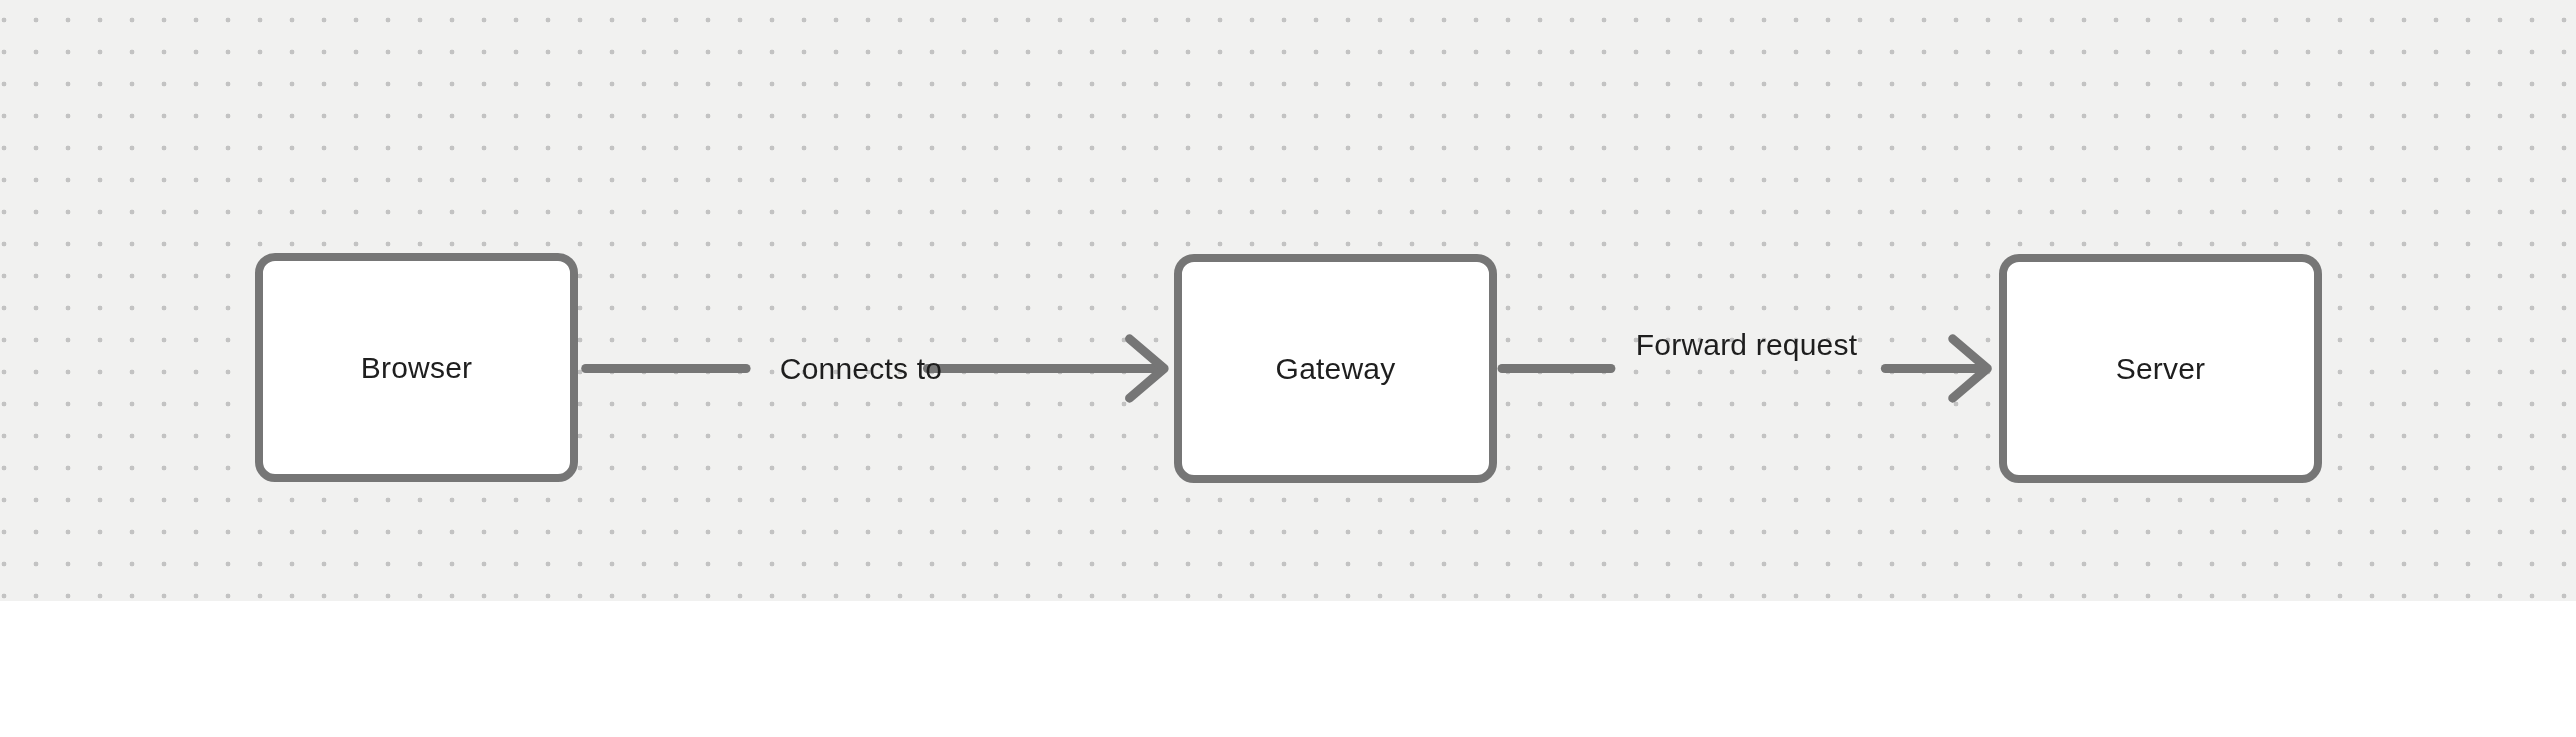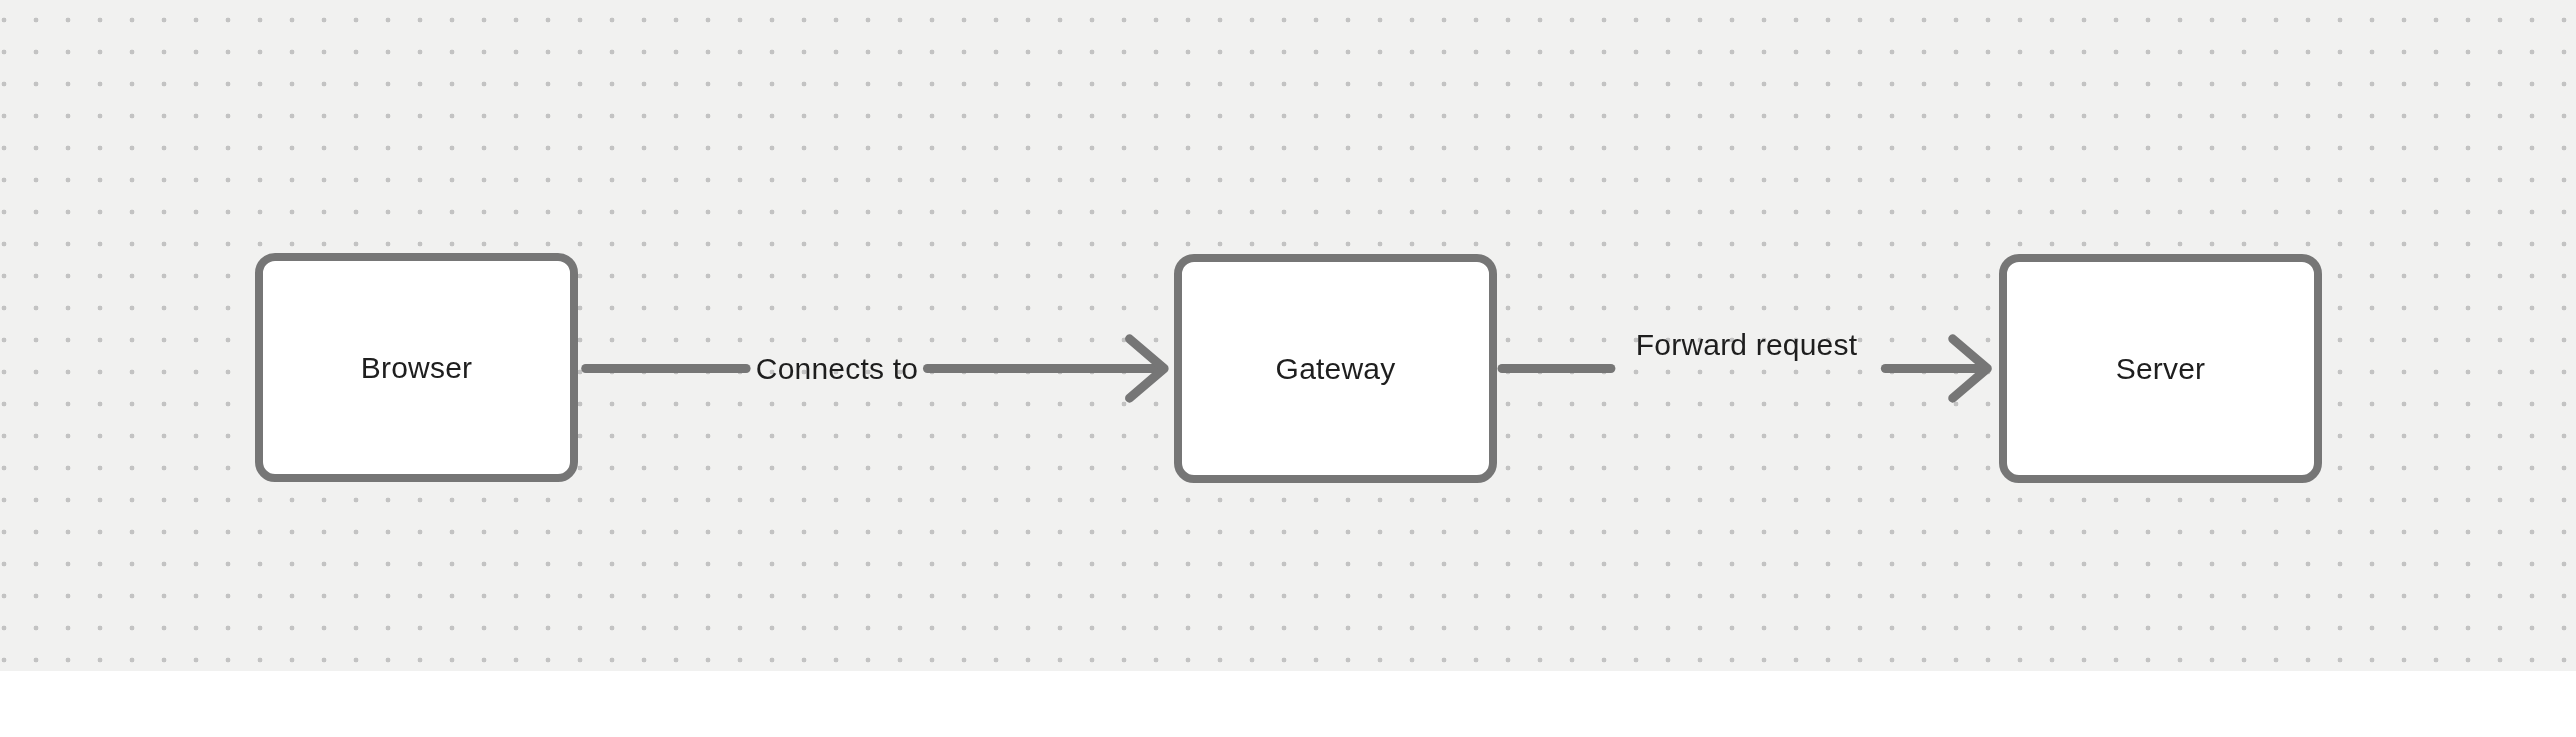--- a/index.html
+++ b/index.html
@@ -10,7 +10,7 @@
   .canvas {
     position: relative;
     width: 2576px;
-    height: 671px;
+    height: 601px;
     overflow: hidden;
     background-color: #f1f1f0;
     background-image: radial-gradient(circle, #c3c3c3 2.4px, rgba(0,0,0,0) 2.6px);

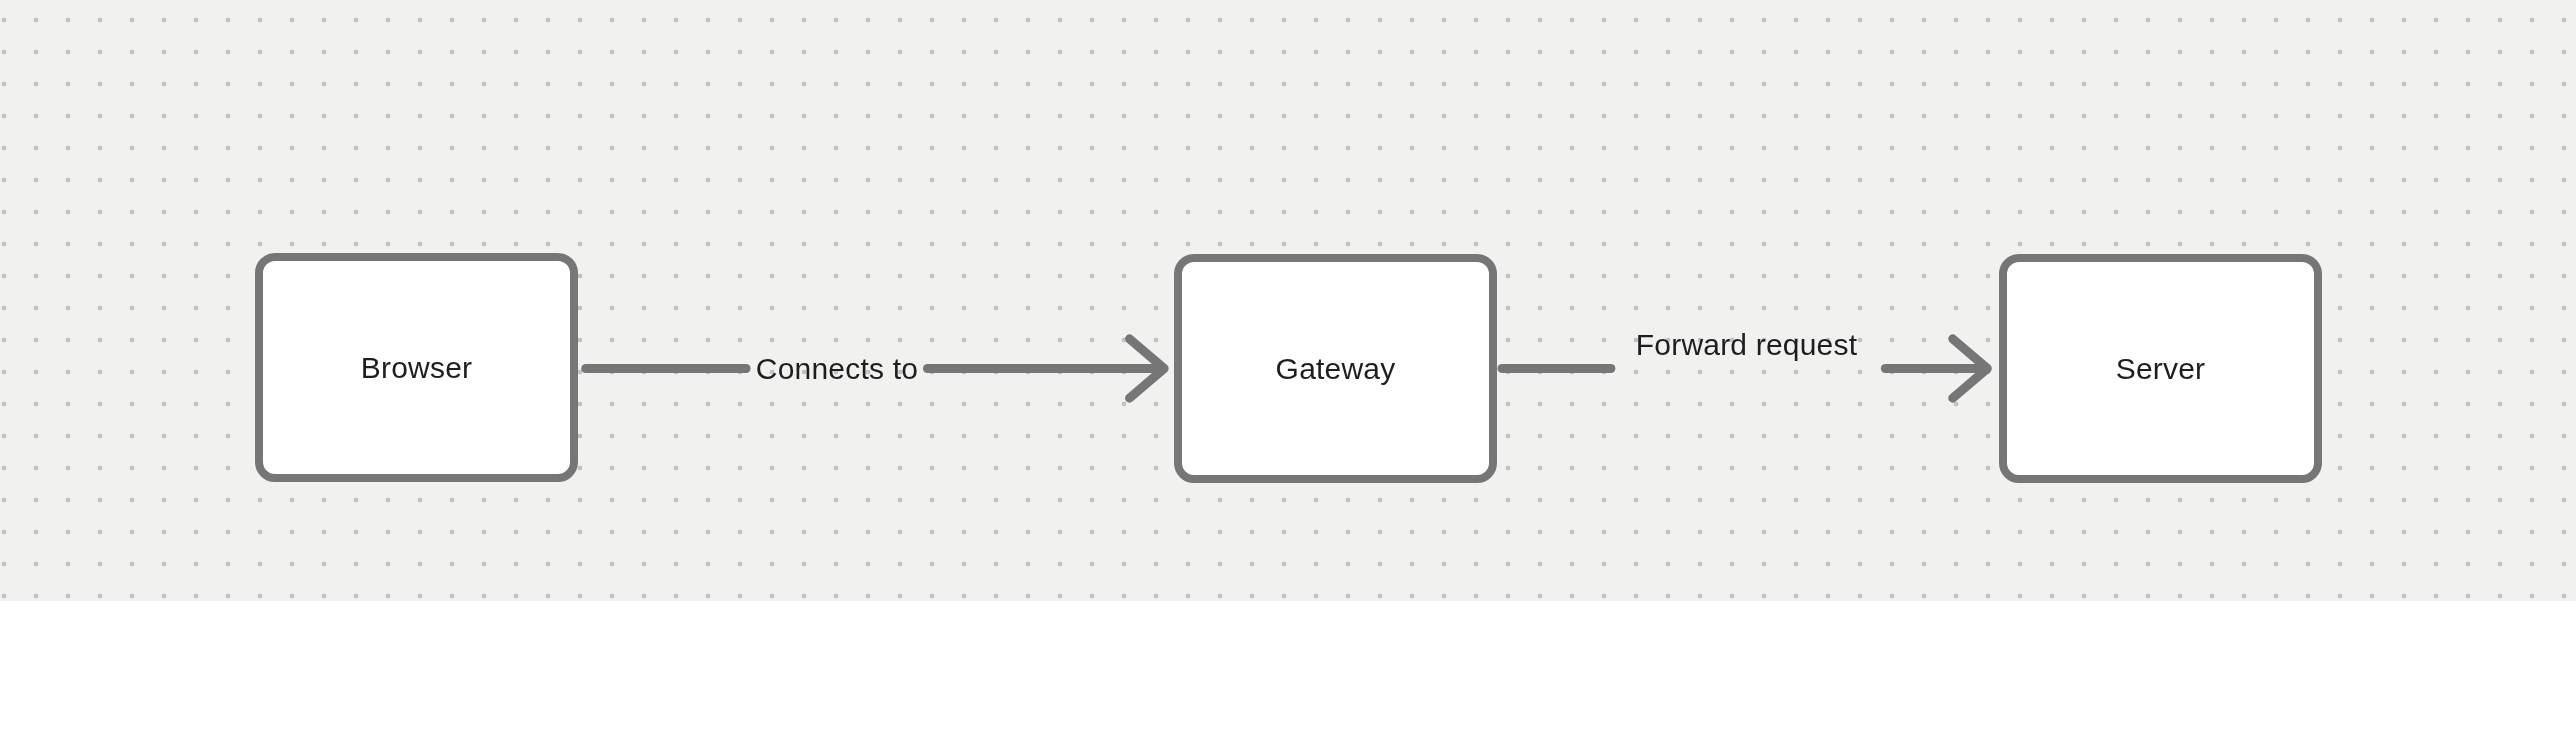--- a/index.html
+++ b/index.html
@@ -51,7 +51,7 @@
     letter-spacing: 0.2px;
   }
   .edge-label-1 {
-    left: 728px;
+    left: 752px;
     top: 347px;
     width: 218px;
     line-height: 44px;

